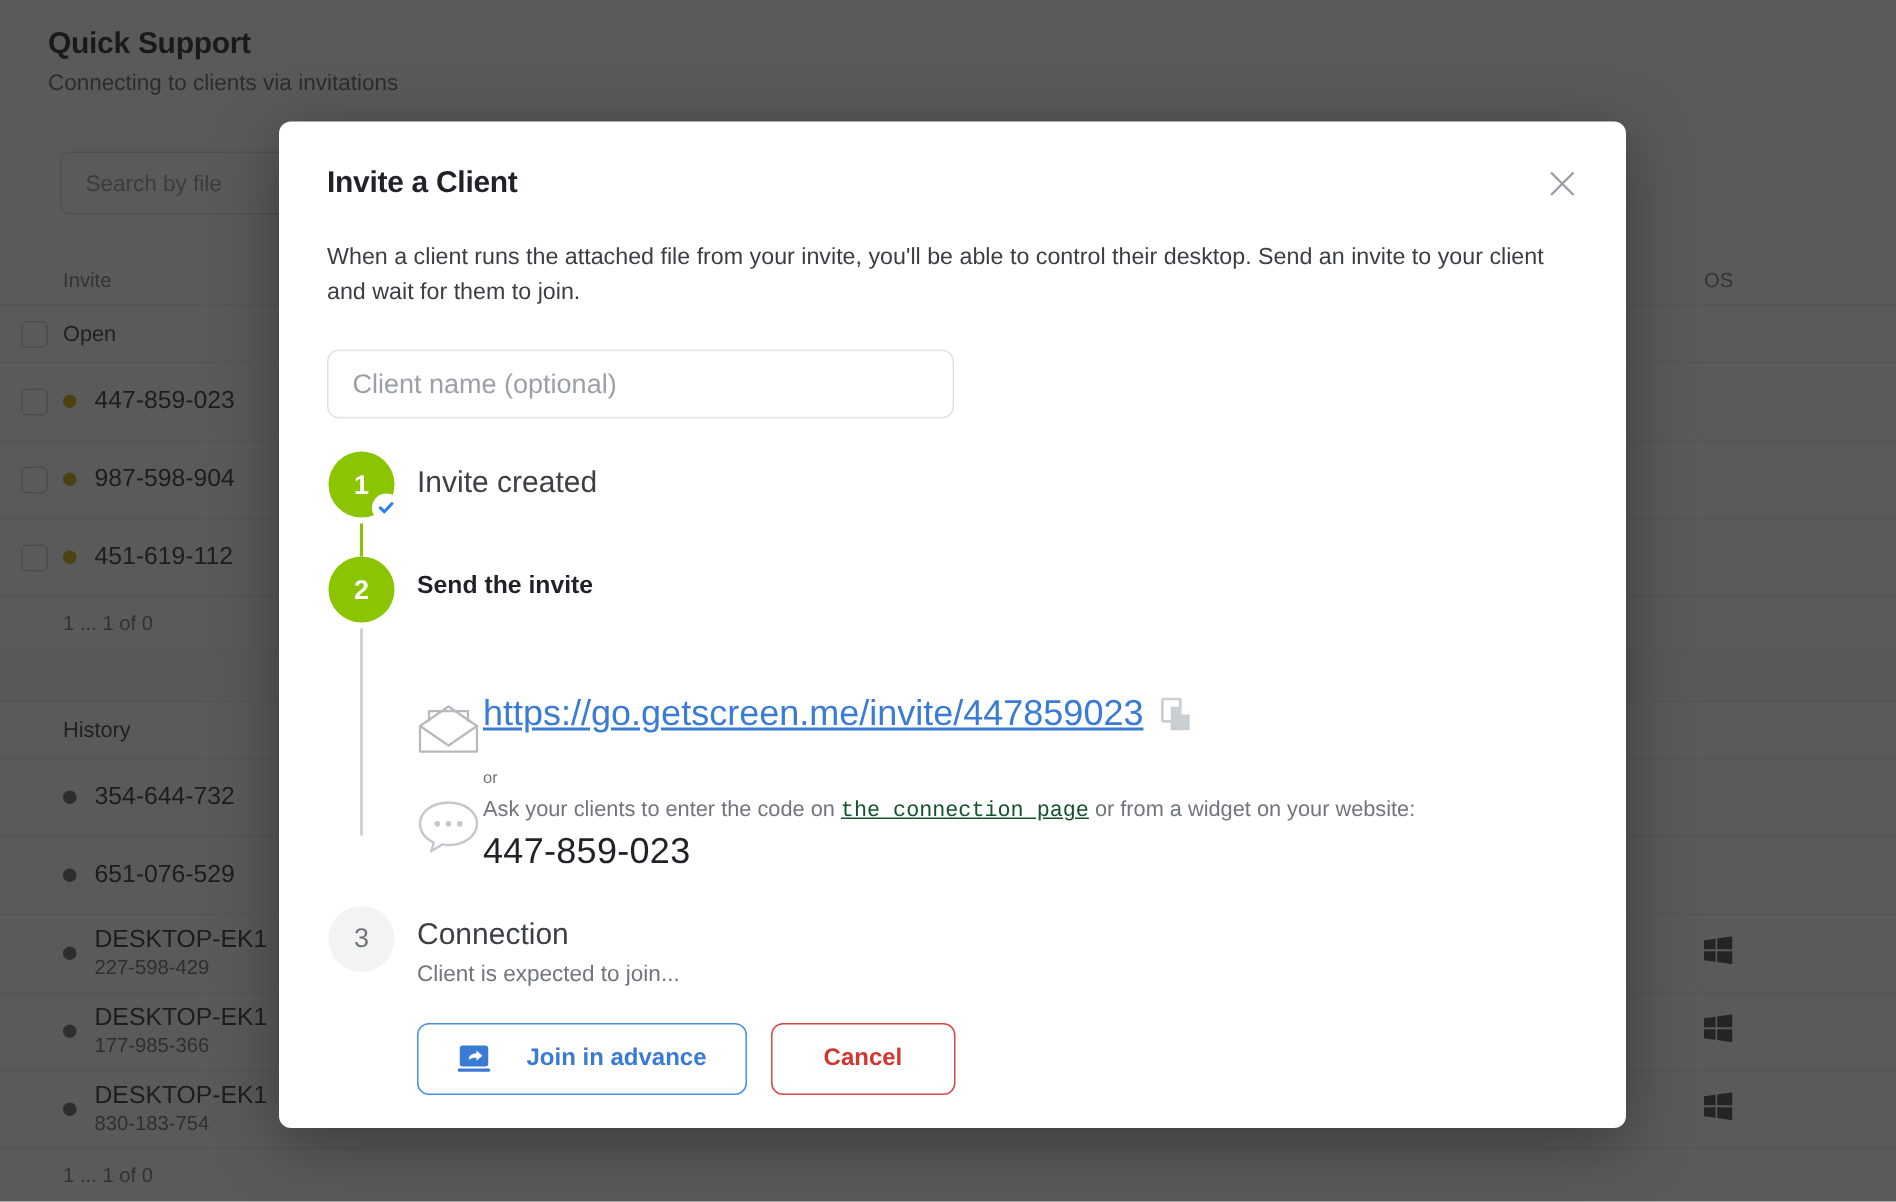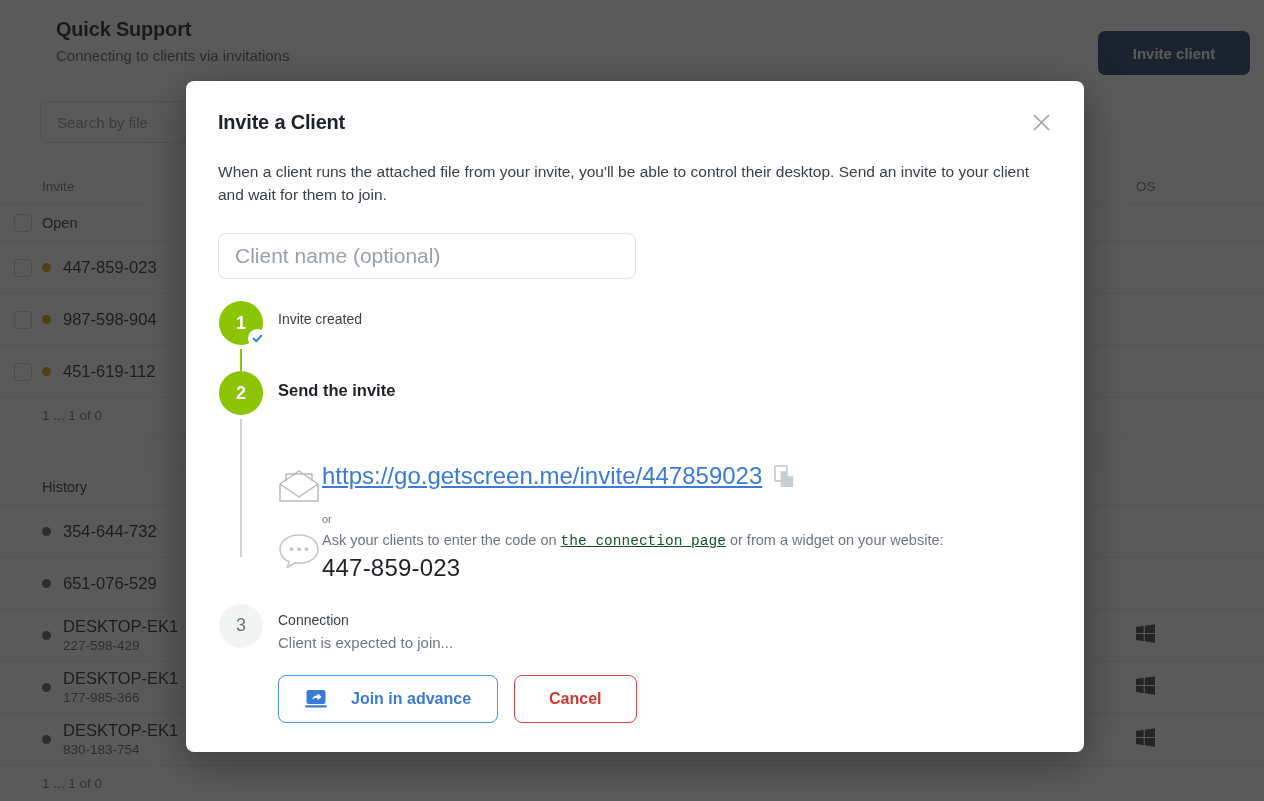--- a/index.html
+++ b/index.html
@@ -21,7 +21,7 @@
 
   .bg-header {
     position: absolute;
-    top: 18px; left: 56px;
+    top: 18px; left: 32px;
   }
   .bg-title {
     font-size: 20px;

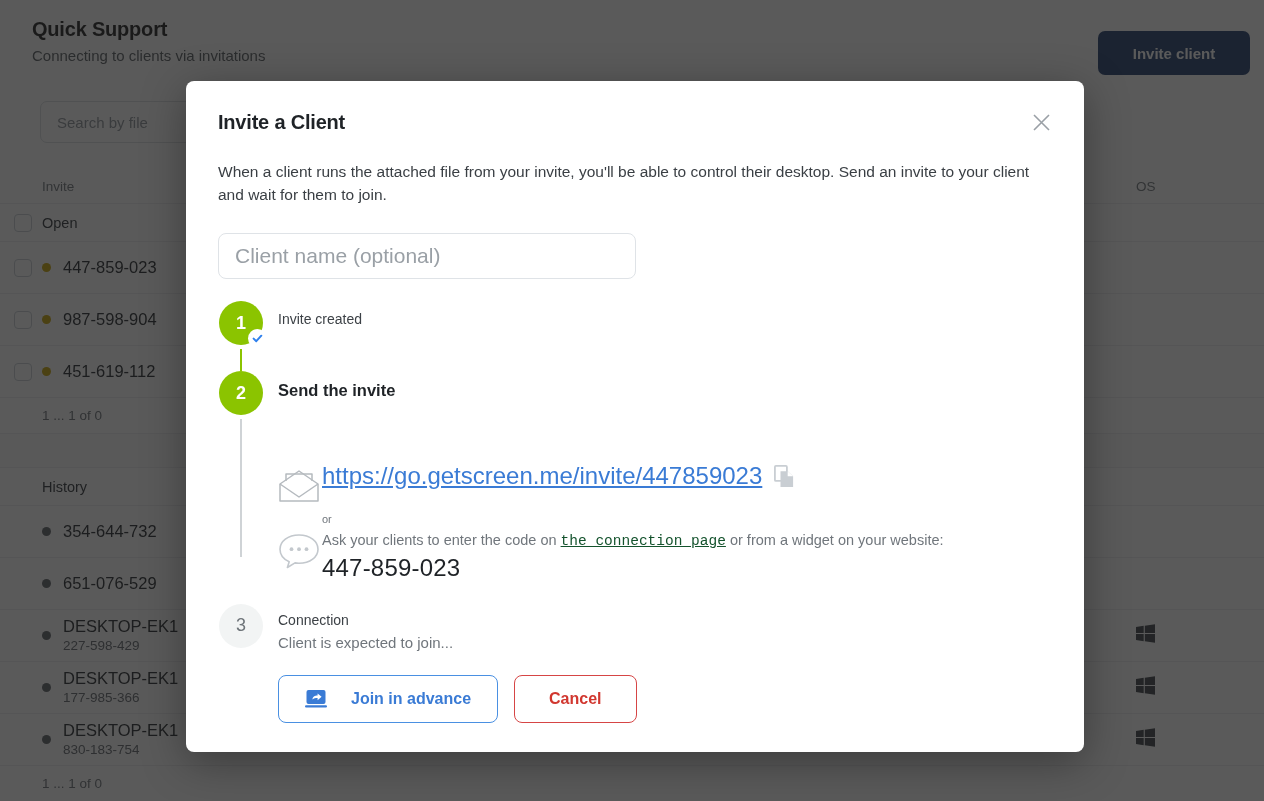--- a/index.html
+++ b/index.html
@@ -356,7 +356,6 @@
     <div class="bg-subtitle">Connecting to clients via invitations</div>
   </div>
 
-  <button class="invite-client-btn">Invite client</button>
 
   <div class="search-box">
     <span>Search by file</span>

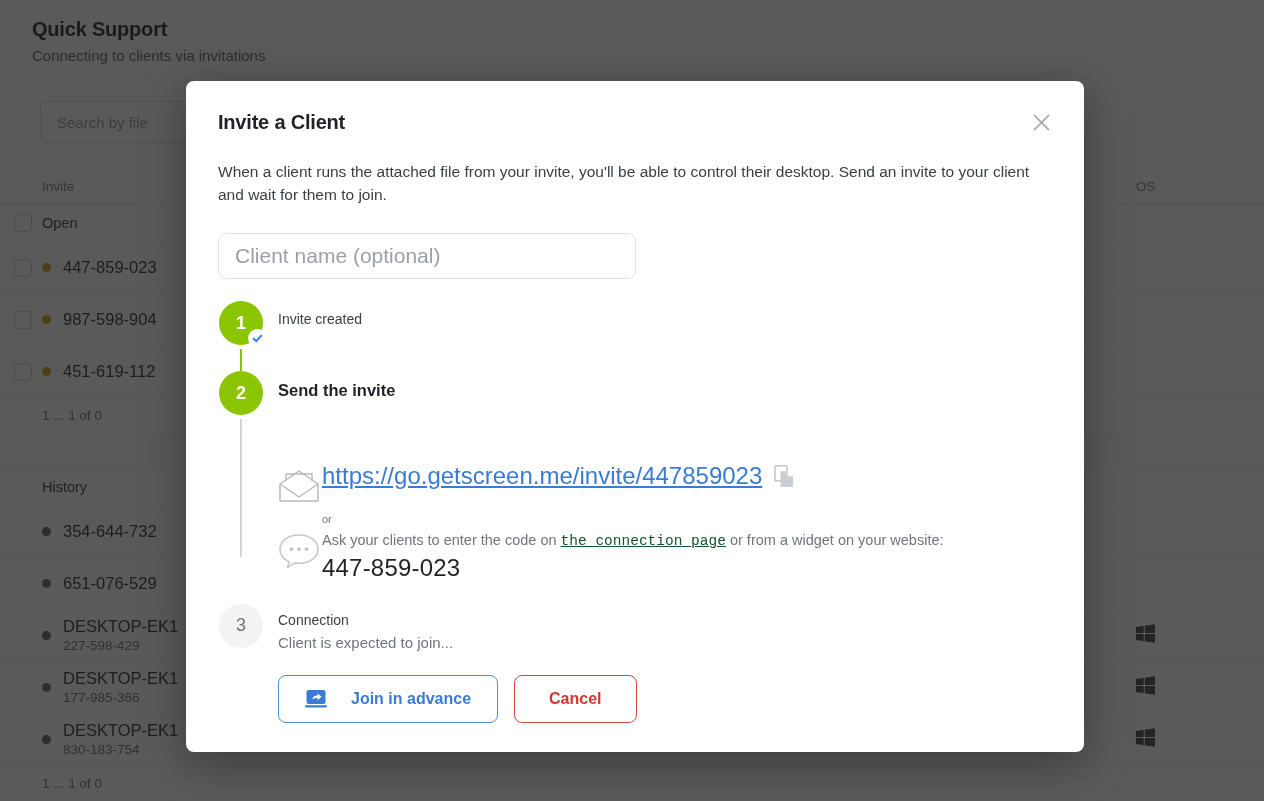--- a/index.html
+++ b/index.html
@@ -198,7 +198,7 @@
     border-radius: 8px;
     padding: 0 16px;
     font-family: "Liberation Sans", sans-serif;
-    font-size: 21px;
+    font-size: 18px;
     color: #2c3136;
     background: #fff;
     outline: none;

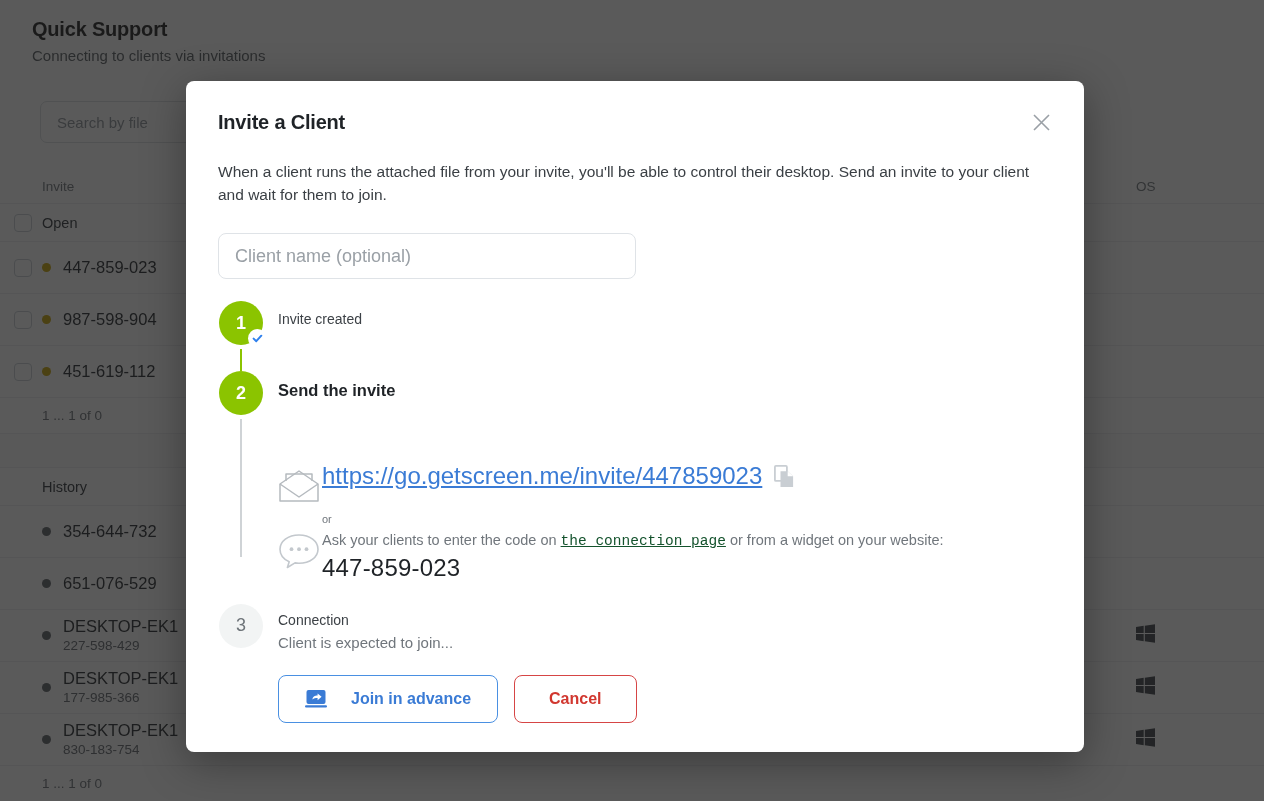--- a/index.html
+++ b/index.html
@@ -258,7 +258,7 @@
     flex: 1;
   }
   .step-label-normal {
-    font-size: 14px;
+    font-size: 20px;
     color: #3c4146;
   }
   .step-label-bold {

